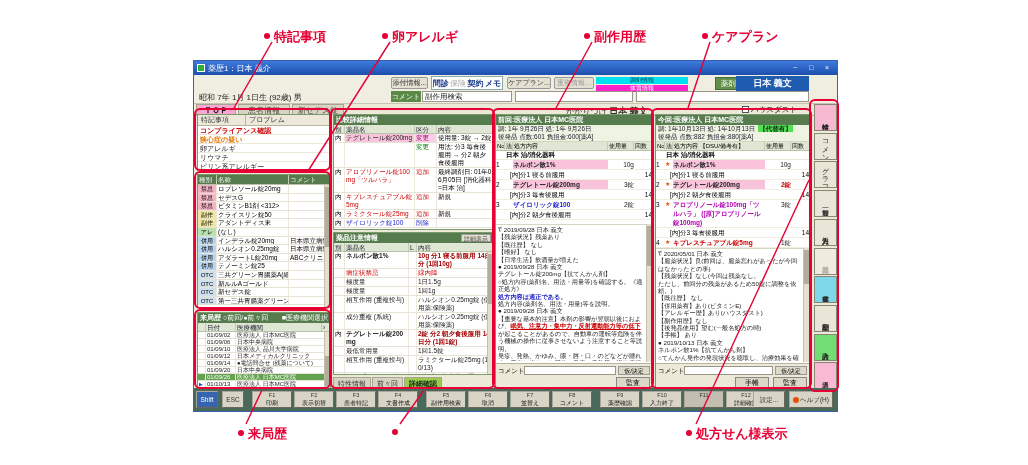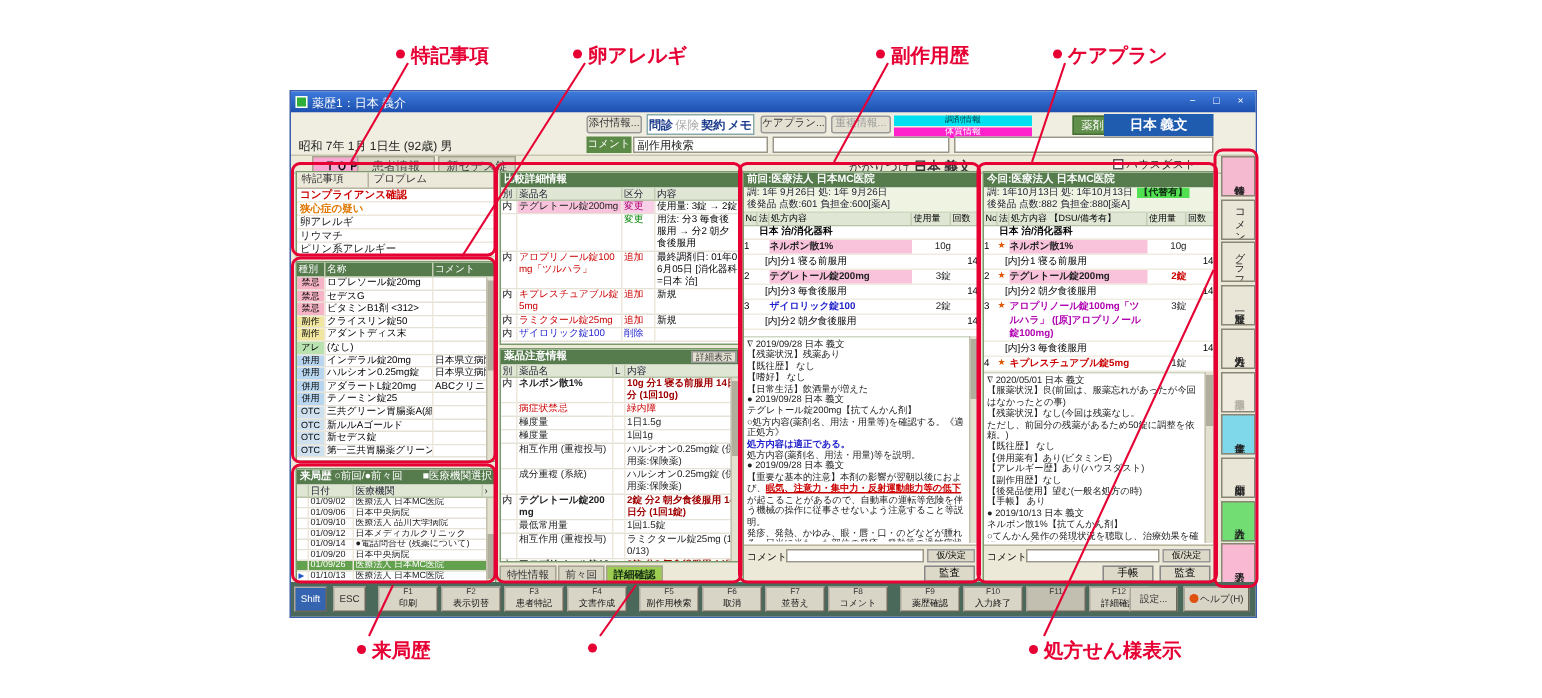--- a/index.html
+++ b/index.html
@@ -34,7 +34,7 @@
   .cmt-input { position:absolute; top:16px; height:11px; background:#fff; border:1px solid #9a9688; font-size:7.5px; line-height:10px; padding:0 2px; color:#222; overflow:hidden; white-space:nowrap; }
   .tabrow { position:absolute; left:0; top:43px; width:100%; height:12px; border-bottom:1px solid #b8b4a0; }
   .mtab { position:absolute; top:0; height:12px; font-size:8px; line-height:11px; text-align:center; border:1px solid #a8a492; border-bottom:none; background:#d8d4c4; color:#444; }
-  .mtab.act { background:#f9a8d4; font-weight:bold; color:#111;margin-left:12px; }
+  .mtab.act { background:#f9a8d4; font-weight:bold; color:#111; }
   .kakari { position:absolute; left:372px; top:1px; font-size:8px; color:#333; white-space:nowrap; }
   .kakari b { font-size:9px; }
   .chk { position:absolute; left:548px; top:1px; font-size:7.5px; color:#222; white-space:nowrap; }

